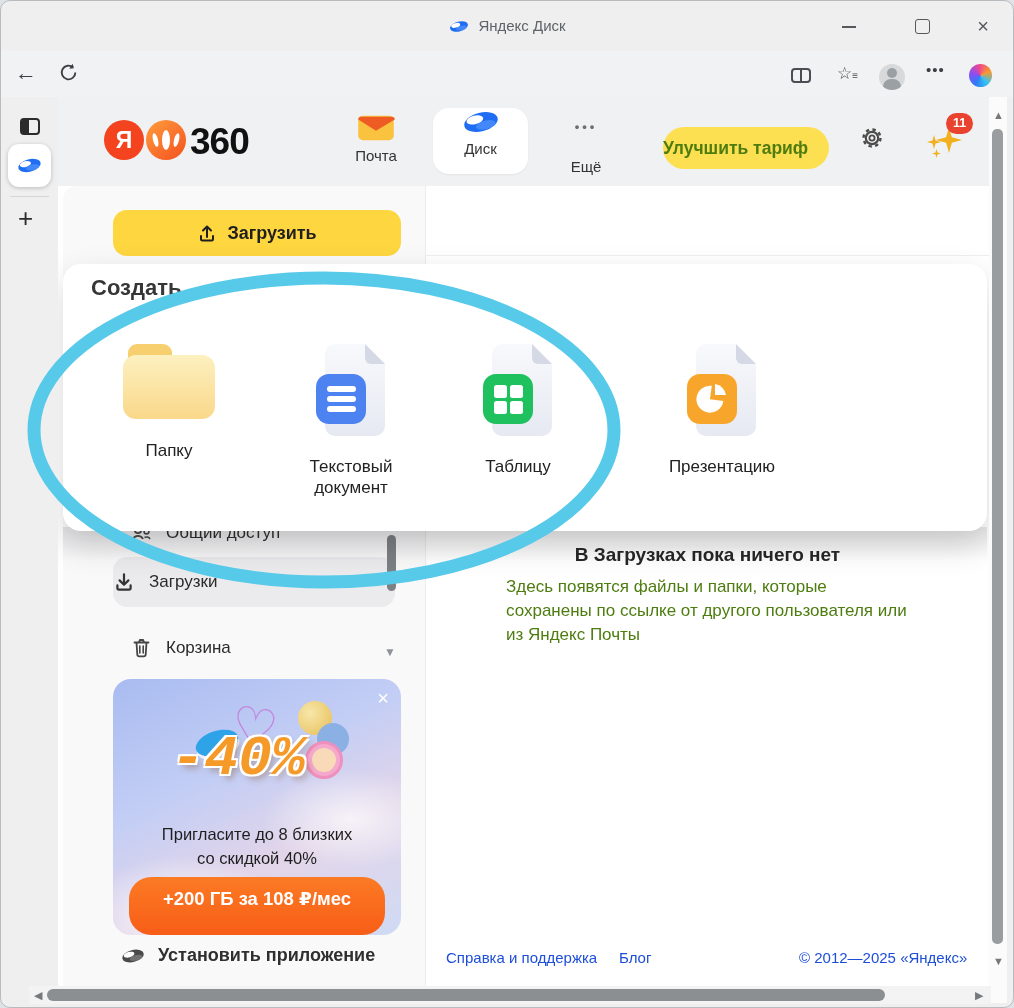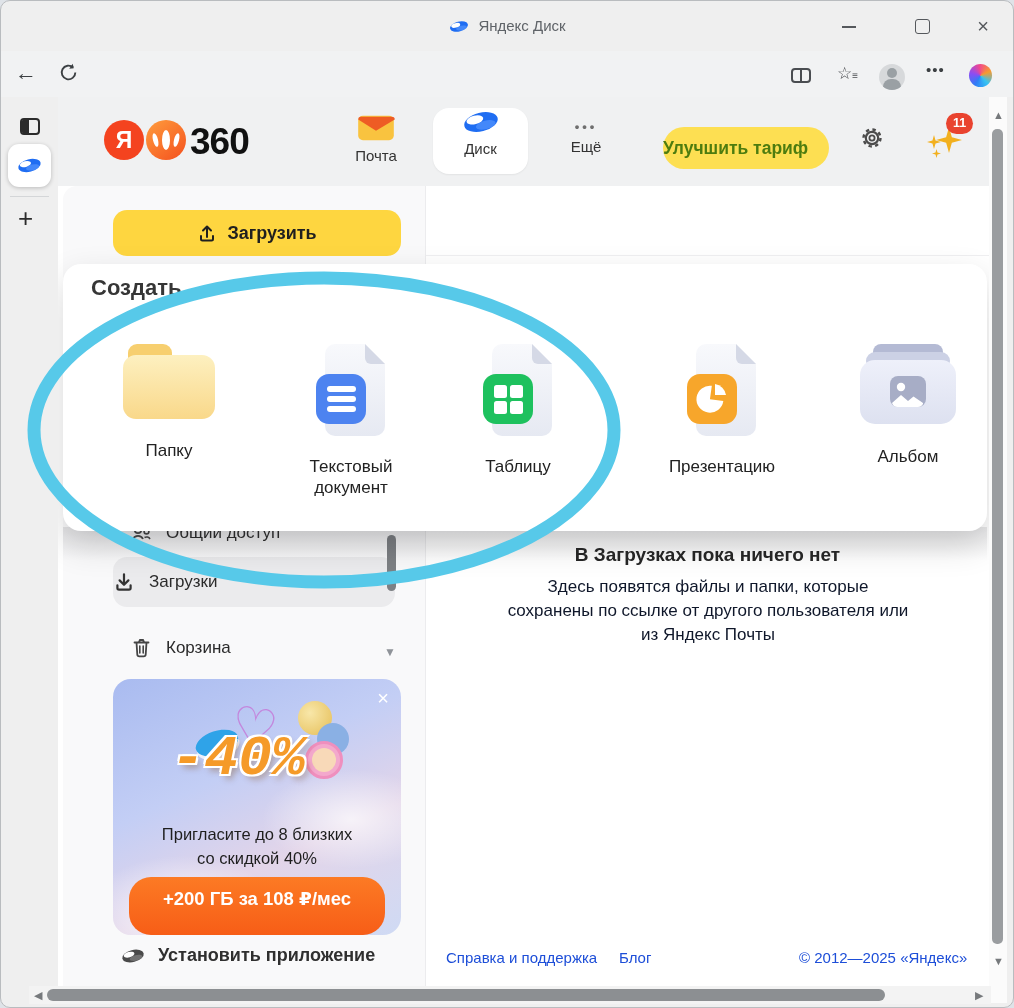--- a/index.html
+++ b/index.html
@@ -184,7 +184,7 @@
 
       <div class="a" style="left:500px; top:22px; width:56px; text-align:center;">
         <div class="more-dots">•••</div>
-        <div class="hdr-tab-label" style="margin-top:4px;">Ещё</div>
+        <div class="hdr-tab-label" style="margin-top:24px;">Ещё</div>
       </div>
 
       <div class="a upgrade-btn"><span>Улучшить тариф</span></div>

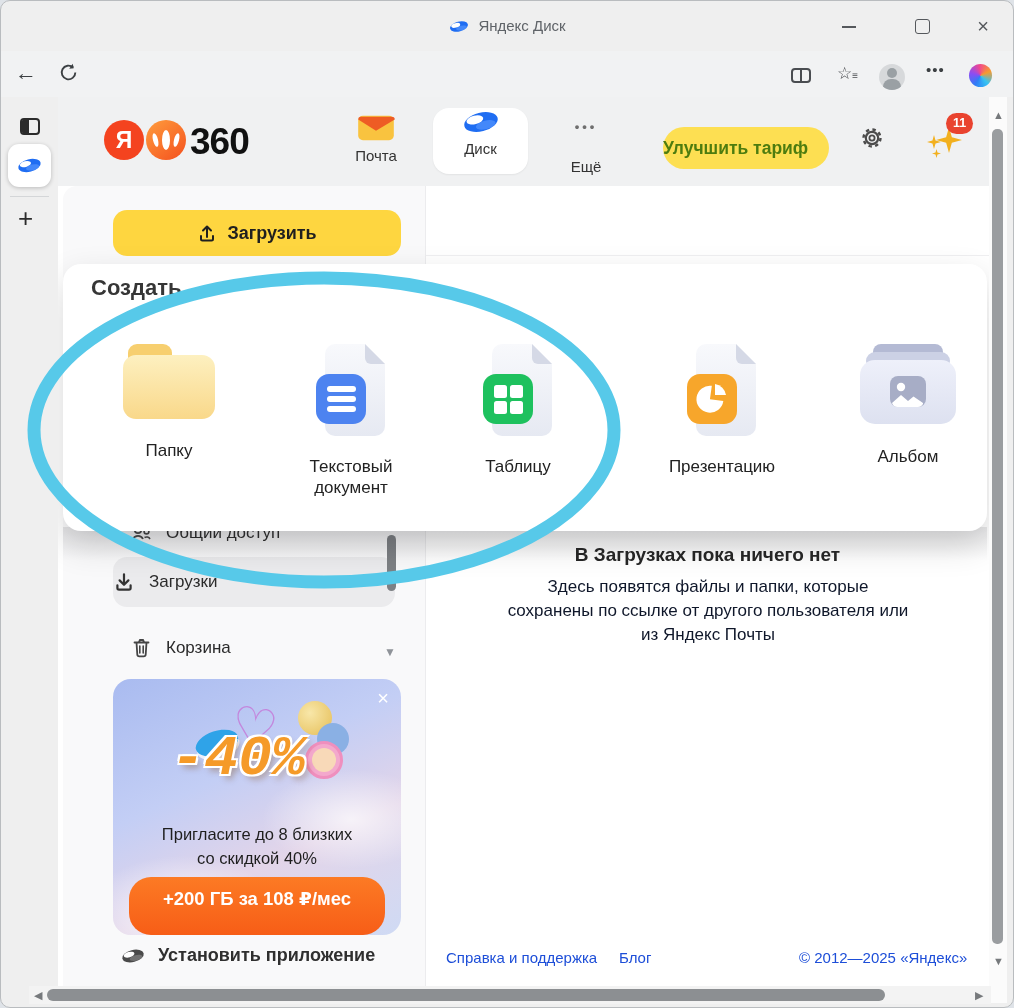--- a/index.html
+++ b/index.html
@@ -308,23 +308,6 @@
         <div class="create-label">Презентацию</div>
       </div>
 
-      <div class="a create-item" style="left:770px;">
-        <svg width="102" height="86" viewBox="0 0 102 86">
-          <defs>
-              <linearGradient id="ag" x1="0" y1="0" x2="0" y2="1">
-                <stop offset="0" stop-color="#eef0fa"></stop>
-                <stop offset="1" stop-color="#dde1f0"></stop>
-              </linearGradient>
-            </defs>
-          <rect x="16" y="2" width="70" height="16" rx="8" fill="#b4bad4"></rect>
-          <rect x="9" y="10" width="84" height="18" rx="9" fill="#ccd1e5"></rect>
-          <rect x="3" y="18" width="96" height="64" rx="15" fill="url(#ag)"></rect>
-          <rect x="33" y="34" width="36" height="31" rx="8" fill="#a7adc6"></rect>
-          <circle cx="44" cy="45" r="4.2" fill="#fff"></circle>
-          <path d="M35 61 l9 -8 l7 6 l5.5 -4.5 l9.5 6.5 v1 a6 6 0 0 1 -6 3 h-19 a6 6 0 0 1 -6 -4 z" fill="#fff"></path>
-        </svg>
-        <div class="create-label">Альбом</div>
-      </div>
     </div>
 
     <div class="a promo">

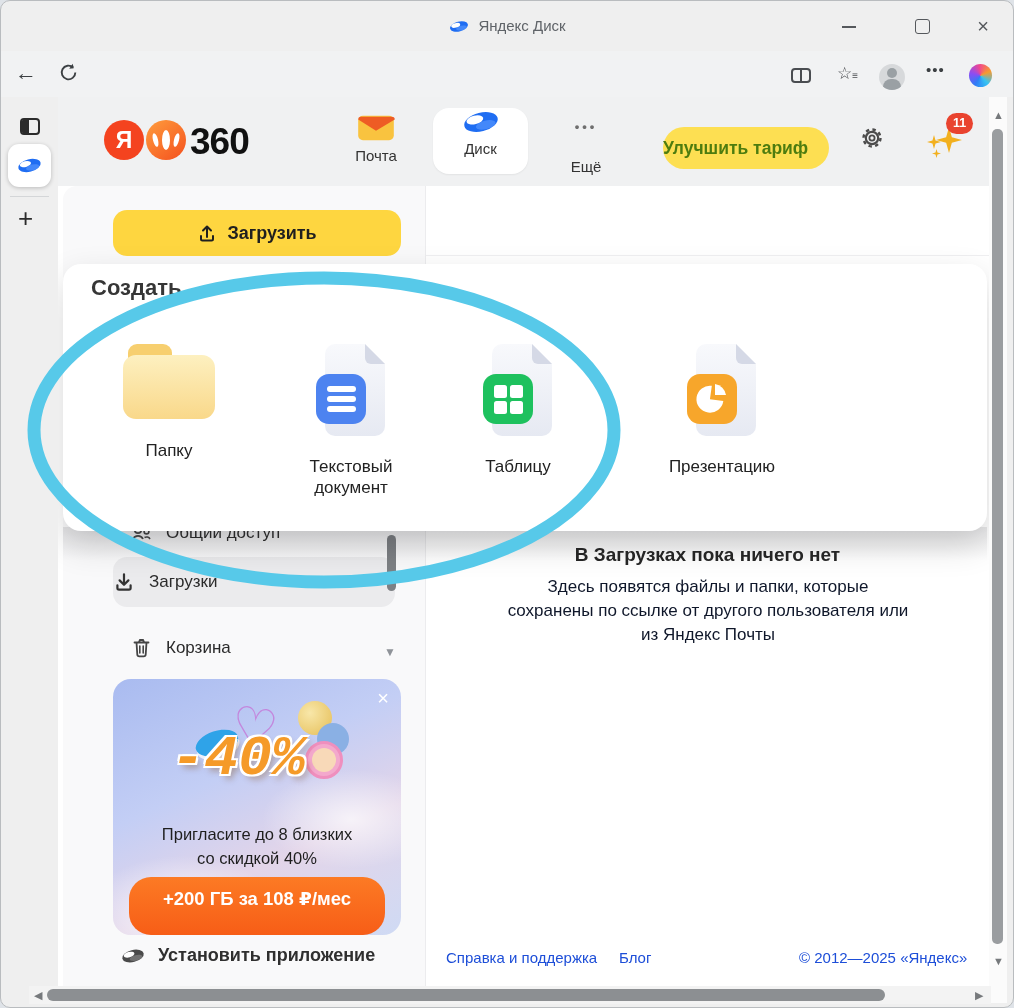--- a/index.html
+++ b/index.html
@@ -77,7 +77,7 @@
   .install-row { left:62px; top:848px; display:flex; align-items:center; gap:12px; font-size:18px; font-weight:700; color:#2f2f2f; }
   
   .empty-title { left:368px; top:447px; width:563px; text-align:center; font-size:19px; font-weight:700; color:#262626; }
-  .empty-text { left:448px; top:478px; width:404px; text-align:center; font-size:17px; line-height:1.42; color:#0f172a; }
+  .empty-text { left:448px; top:478px; width:404px; font-size:17px; line-height:1.42; color:#4d7c0f; }
   .foot { top:852px; font-size:15px; color:#1d4ed8; }
   
   .vscroll { left:988px; top:96px; width:18px; height:906px; background:#fbfbfb; z-index:40; }

